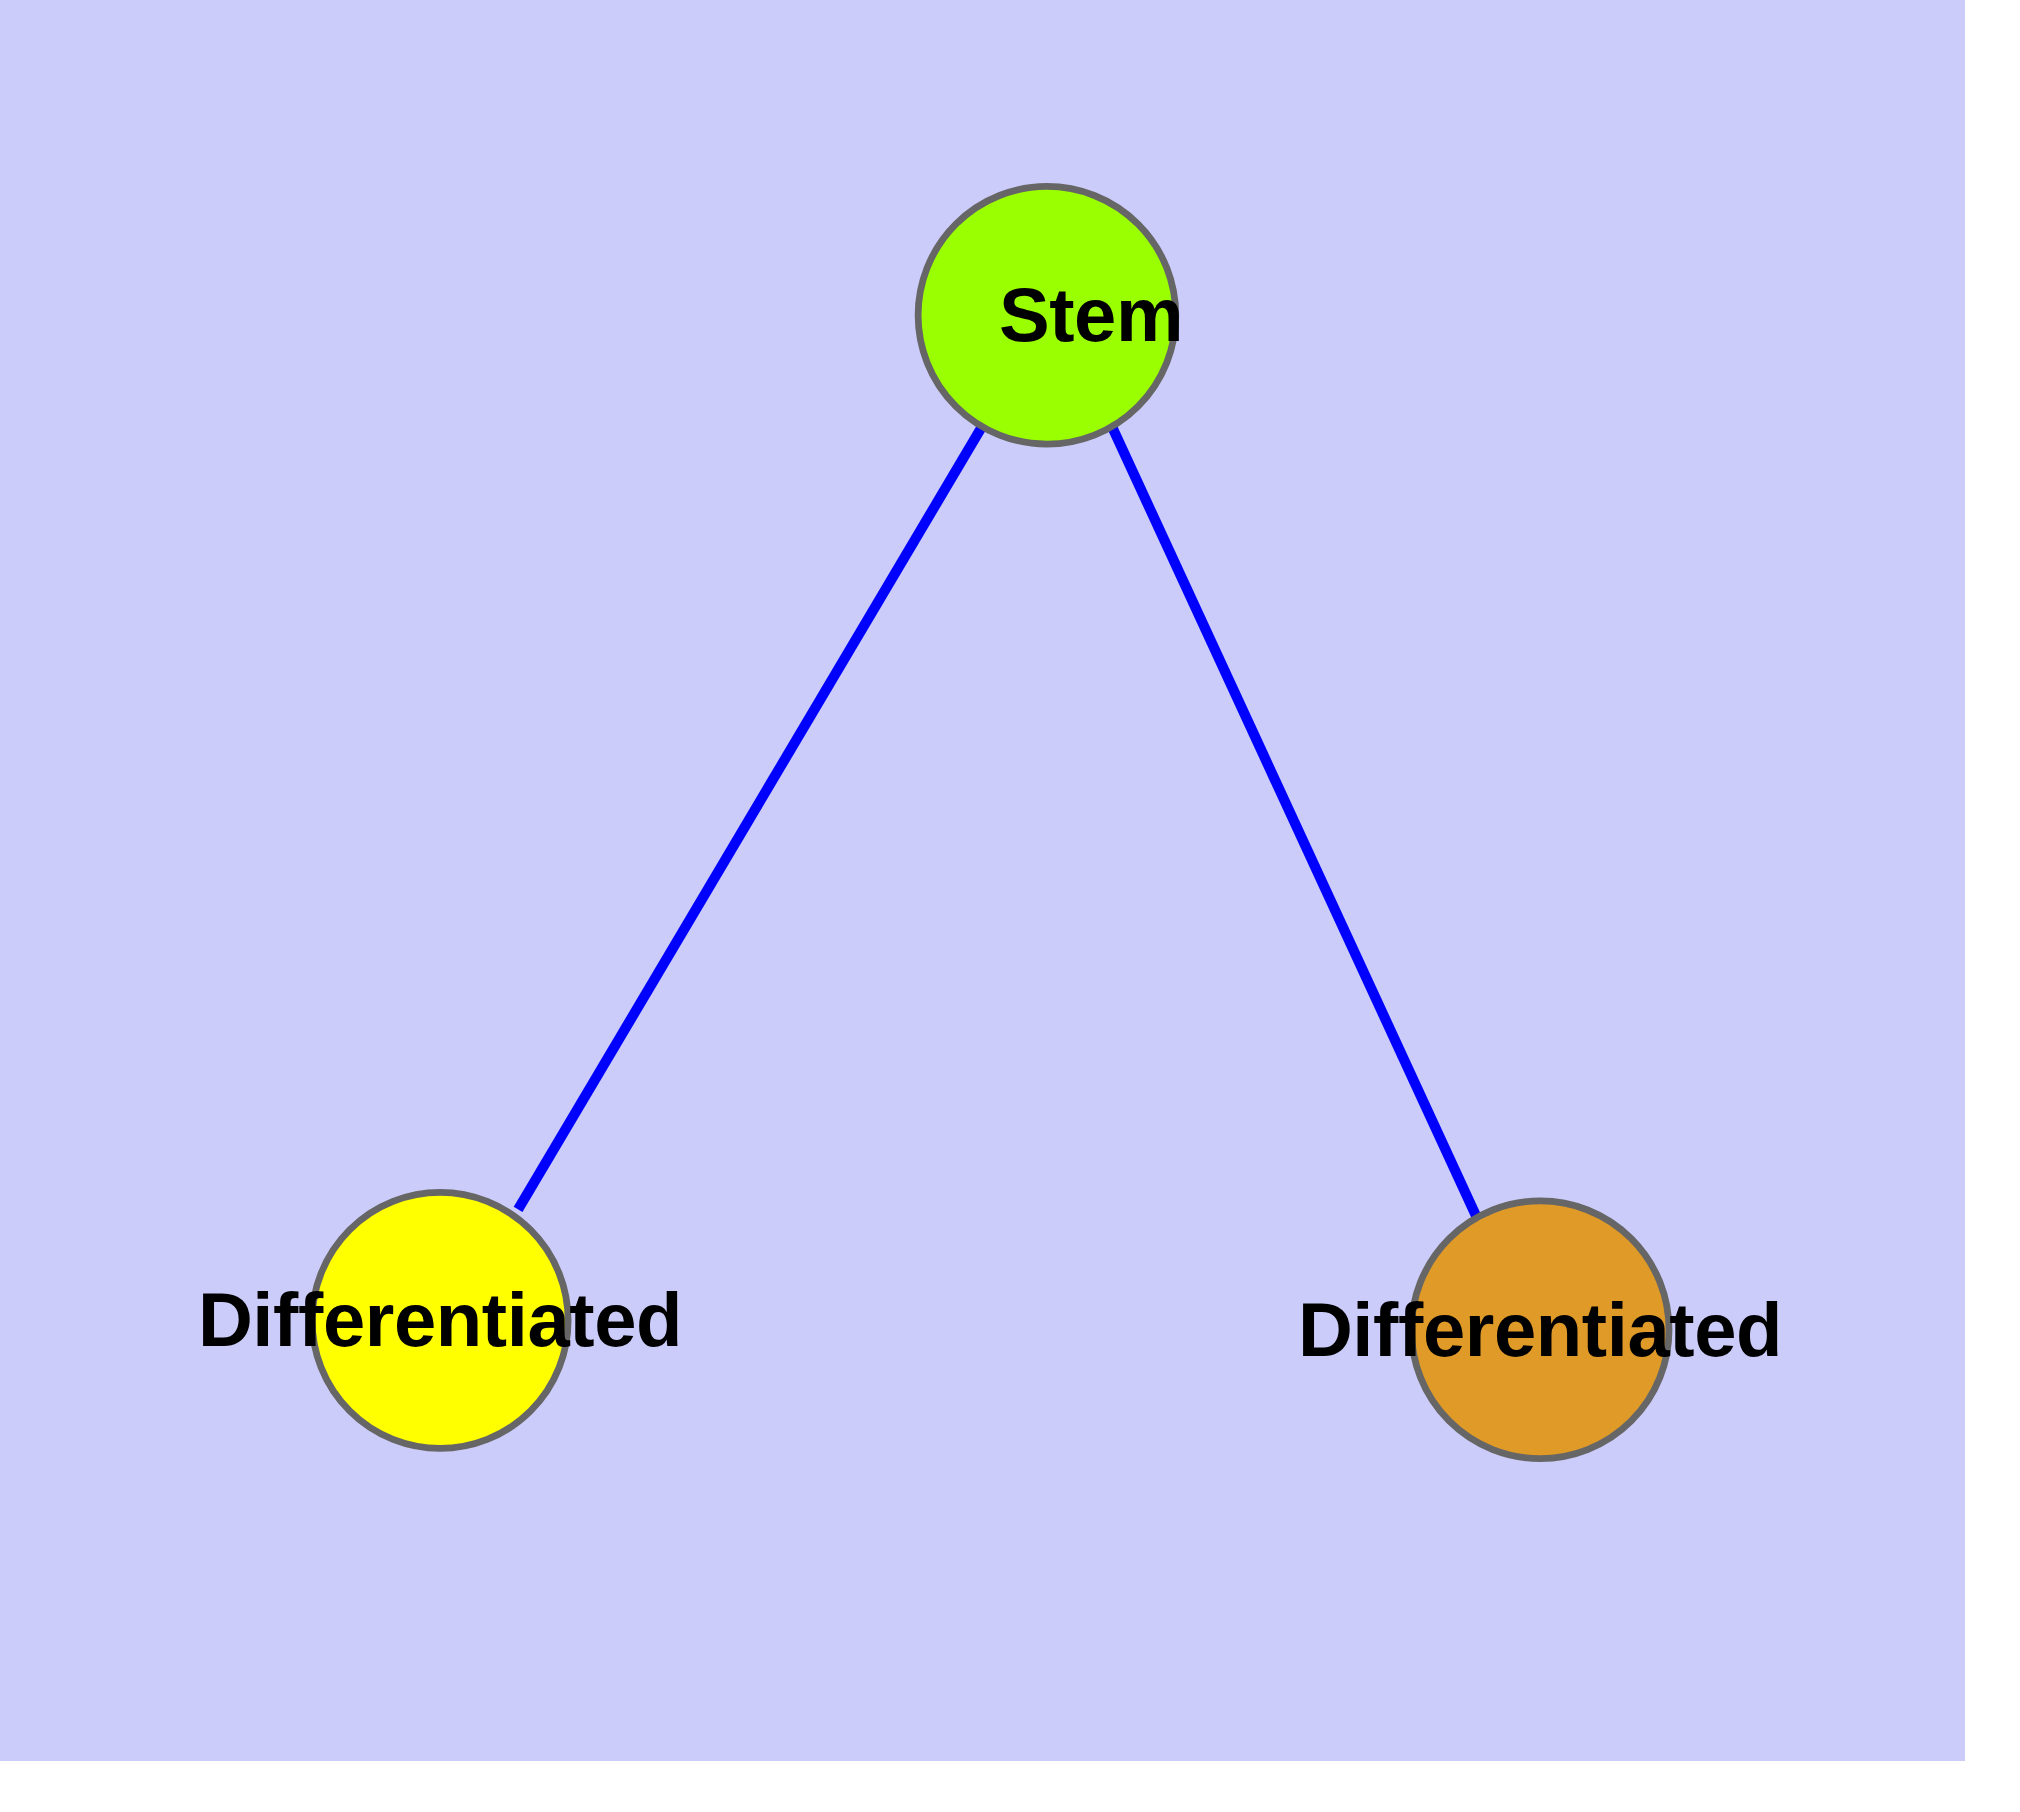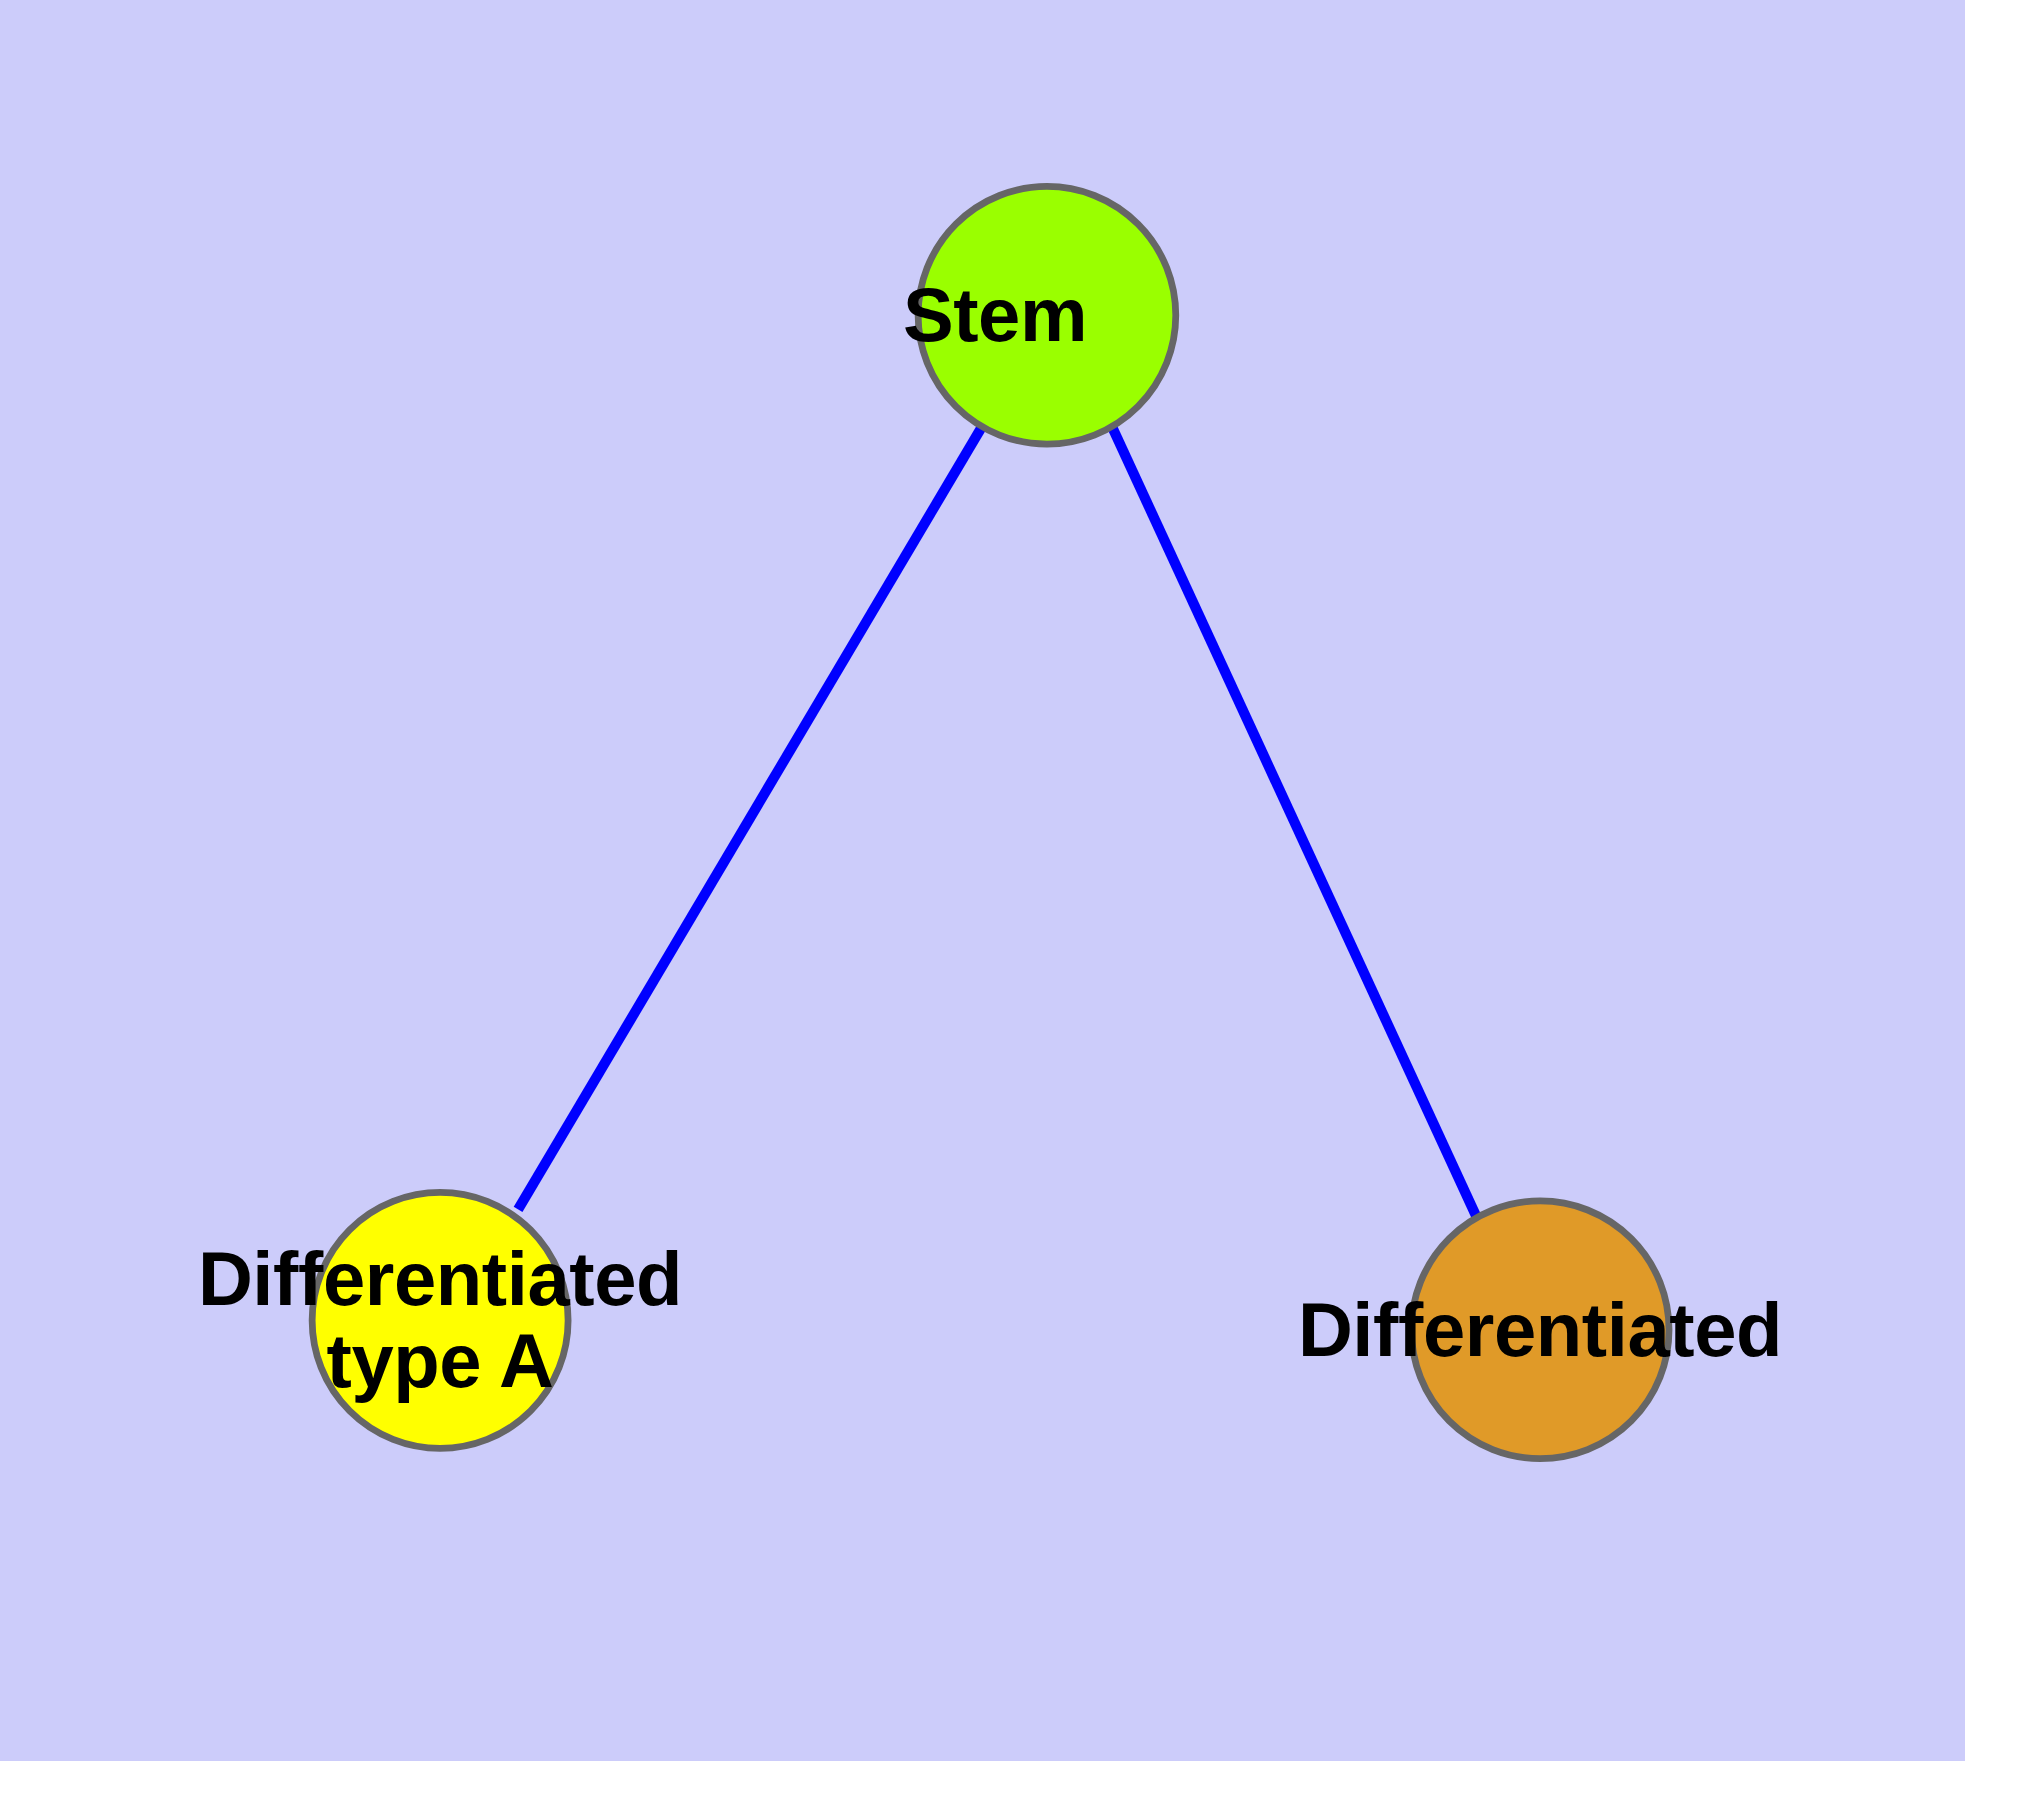--- a/index.html
+++ b/index.html
@@ -73,7 +73,7 @@
     </g>
   </svg>
 
-  <div class="node-label" style="left:995px; top:315px;">Stem</div>
+  <div class="node-label" style="left:1091px; top:315px;">Stem</div>
 
   <div class="node-label" style="left:440px; top:1320px;"><span>Differentiated</span><br><span>type A</span></div>
 

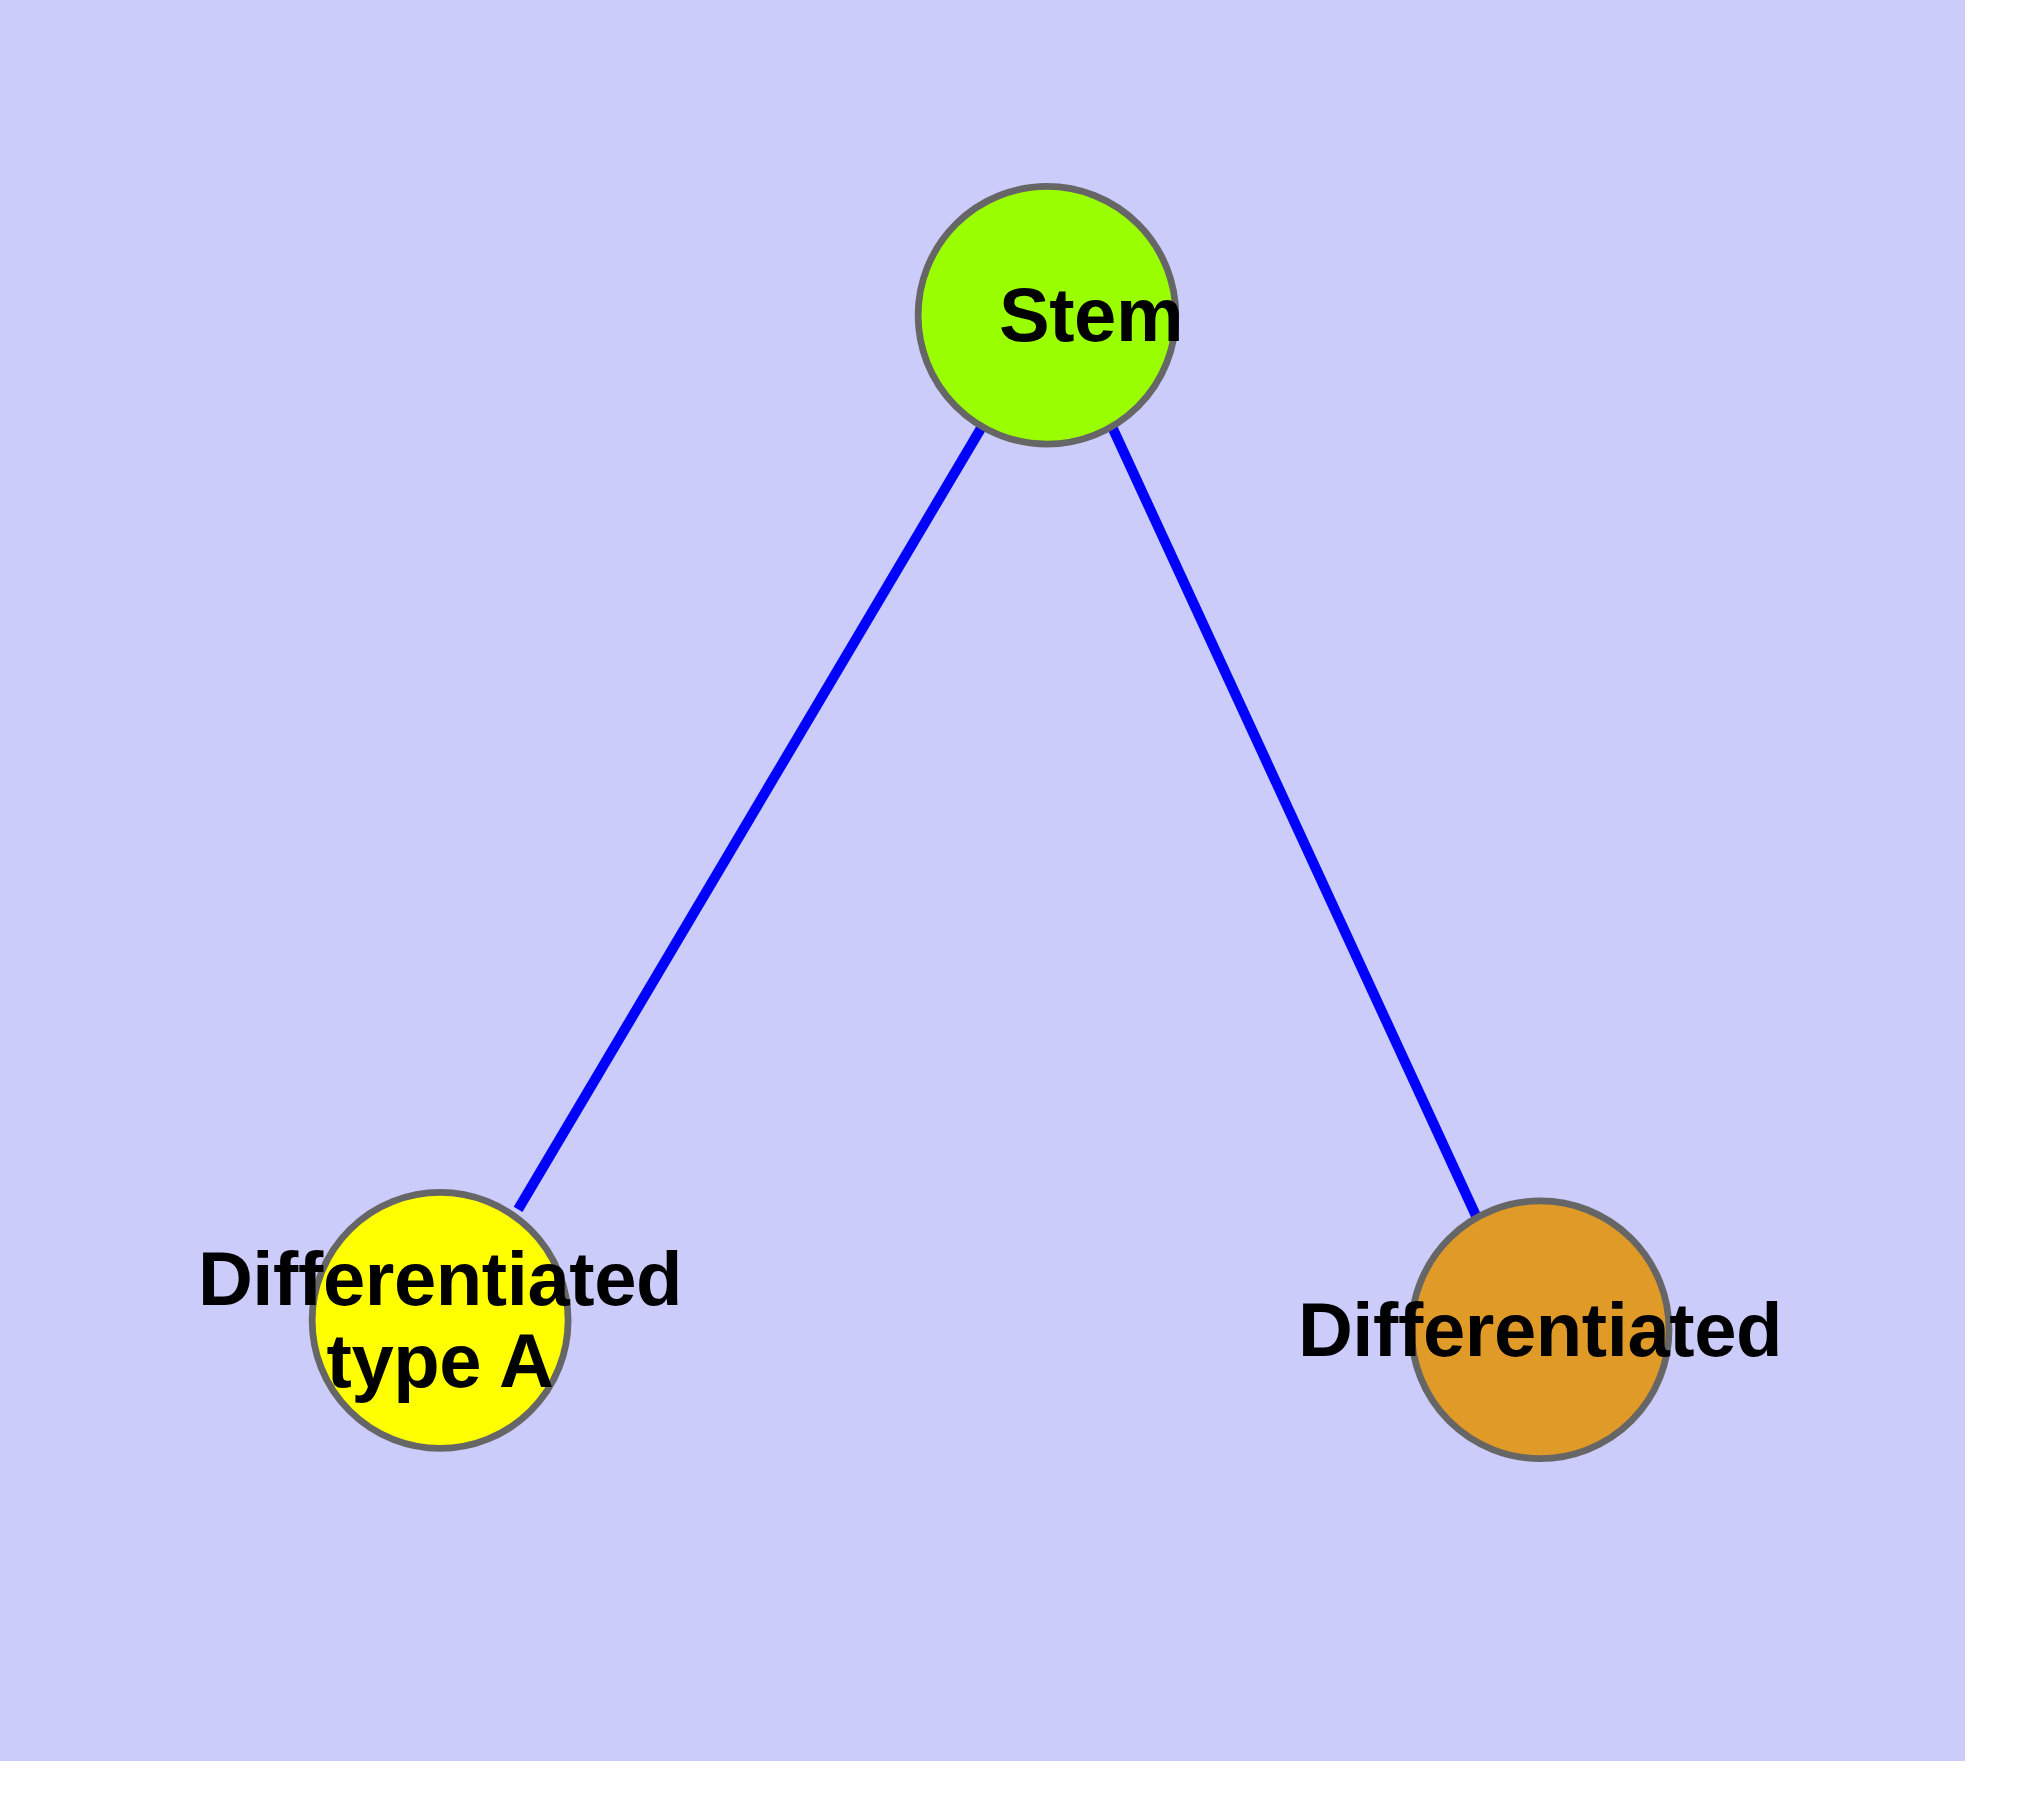--- a/index.html
+++ b/index.html
@@ -75,7 +75,7 @@
 
   <div class="node-label" style="left:1091px; top:315px;">Stem</div>
 
-  <div class="node-label" style="left:440px; top:1320px;"><span>Differentiated</span><br><span>type A</span></div>
+  <div class="node-label" style="left:440px; top:1320px;"><span>Differentiated</span><br></div>
 
   <div class="node-label" style="left:1540px; top:1330px;"><span>Differentiated</span><br></div>
 

